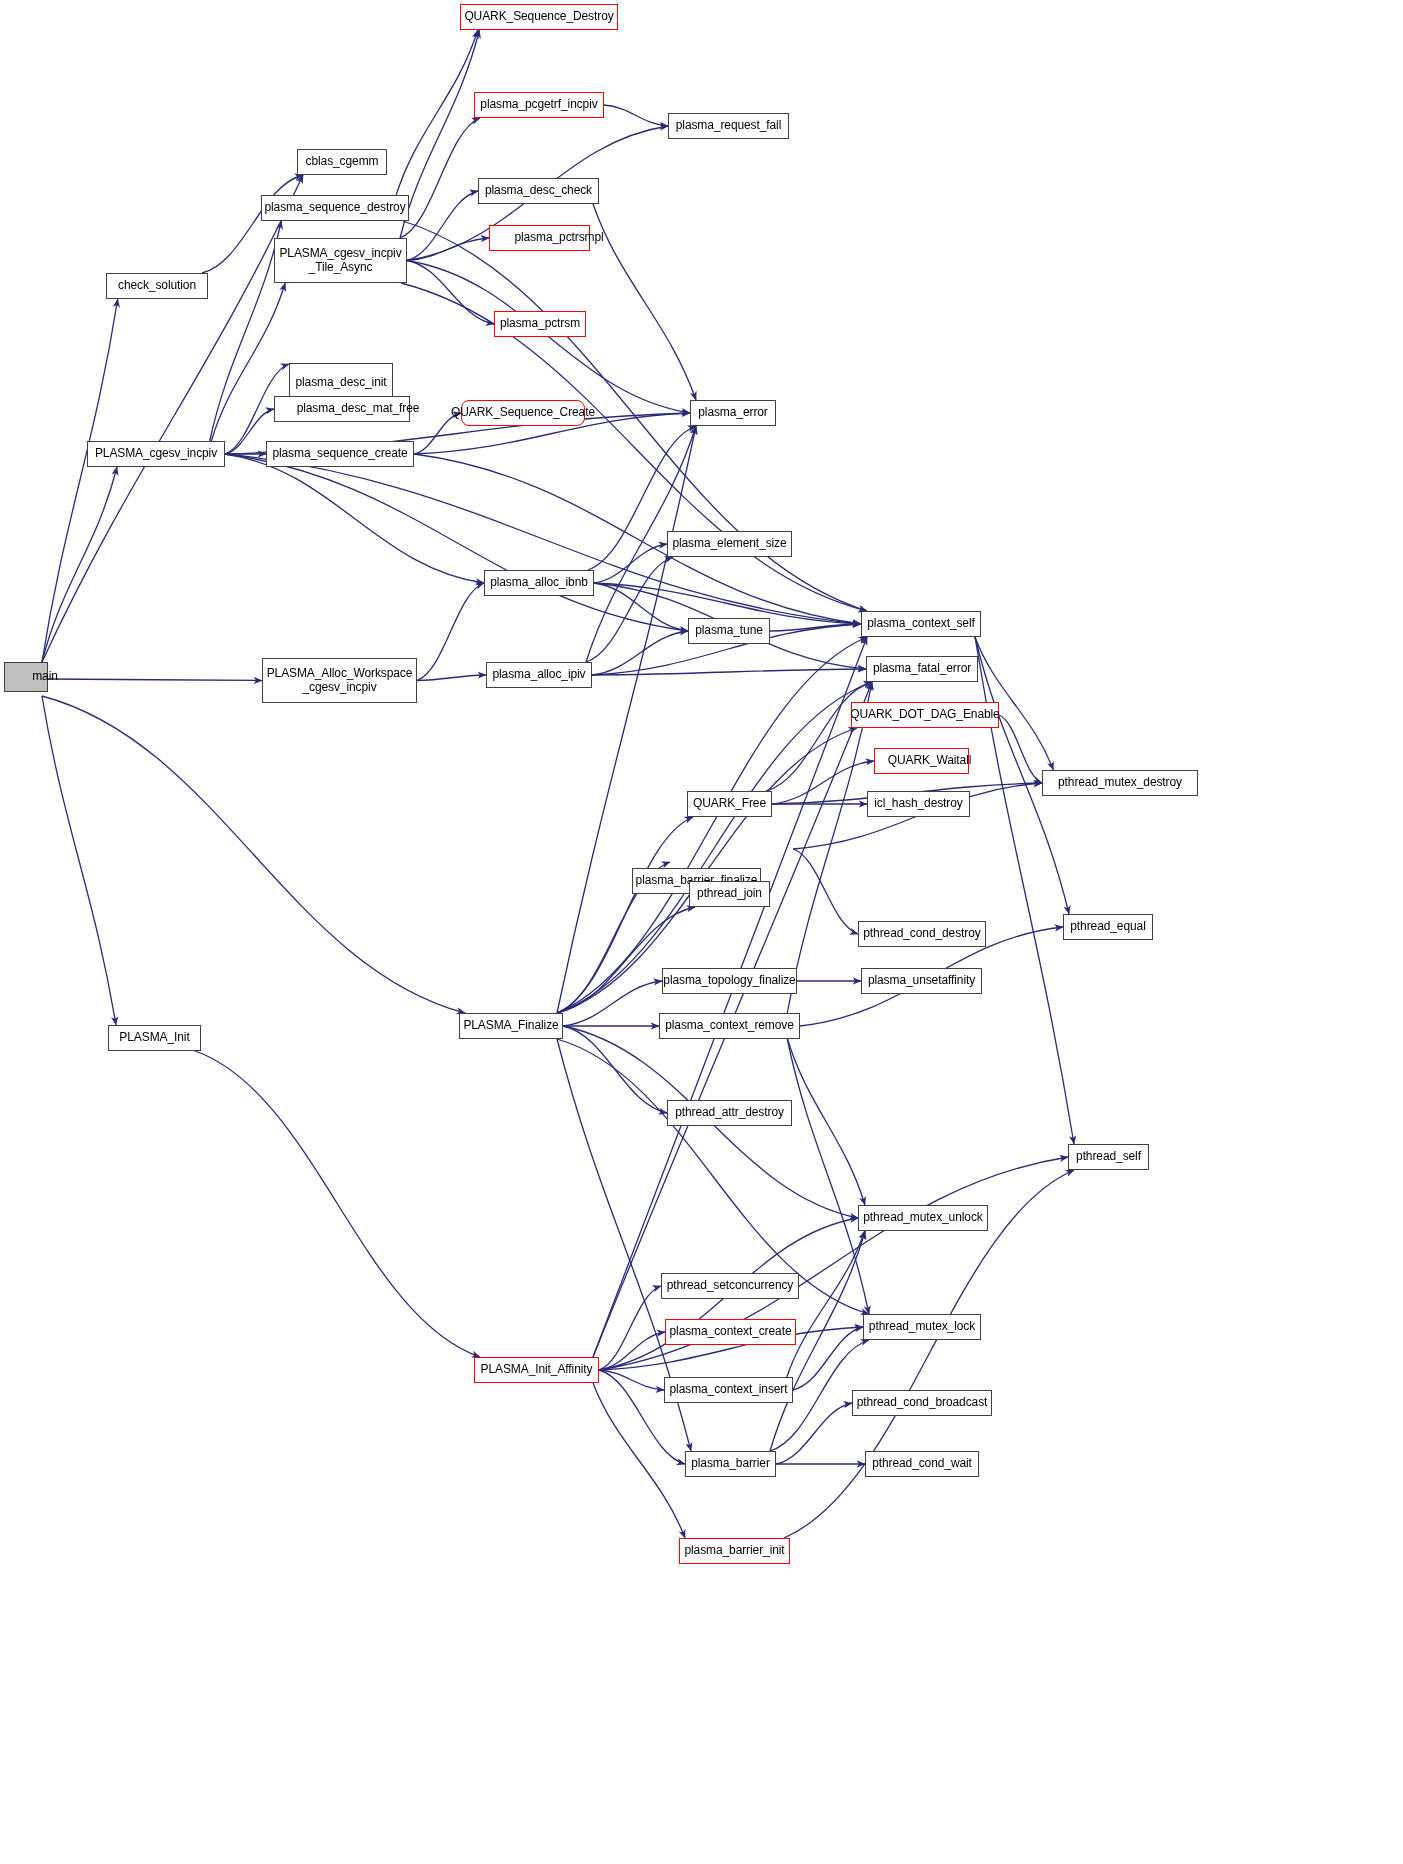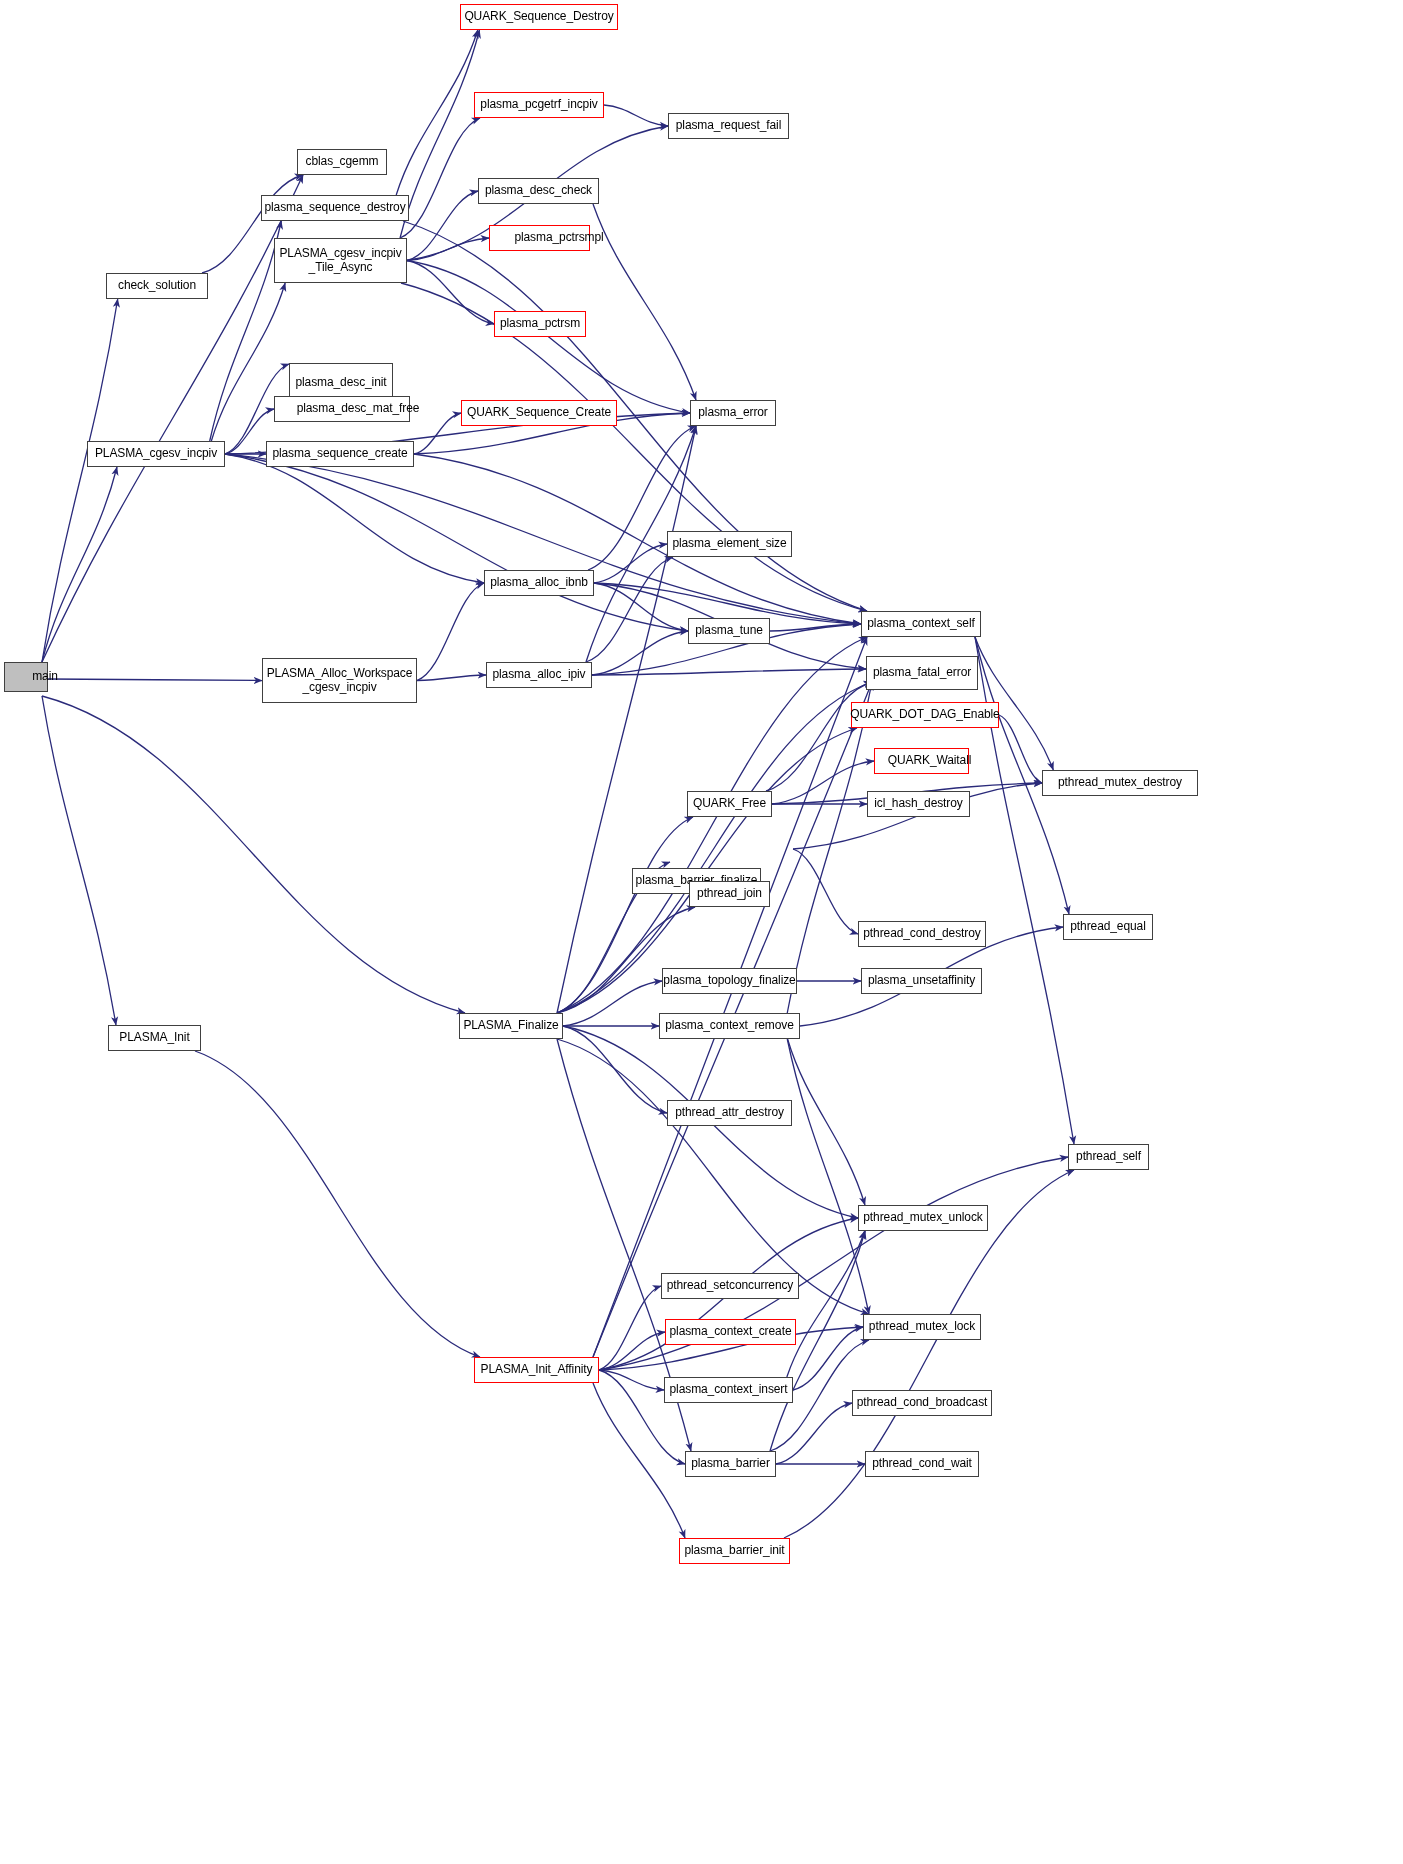--- a/index.html
+++ b/index.html
@@ -150,7 +150,7 @@
     <div class="node" style="left: 274px; top: 396px; width: 136px; height: 26px; padding-left: 32px;">plasma_desc_mat_free</div>
     <div class="node" style="left: 87px; top: 441px; width: 138px; height: 26px;">PLASMA_cgesv_incpiv</div>
     <div class="node" style="left: 266px; top: 441px; width: 148px; height: 26px;">plasma_sequence_create</div>
-    <div class="node red" style="left: 461px; top: 400px; width: 156px; height: 26px;">QUARK_Sequence_Create</div>
+    <div class="node red" style="left: 461px; top: 400px; width: 124px; height: 26px; border-radius: 8px;">QUARK_Sequence_Create</div>
     <div class="node" style="left: 690px; top: 400px; width: 86px; height: 26px;">plasma_error</div>
     <div class="node" style="left: 667px; top: 531px; width: 125px; height: 26px;">plasma_element_size</div>
     <div class="node" style="left: 484px; top: 570px; width: 110px; height: 26px;">plasma_alloc_ibnb</div>

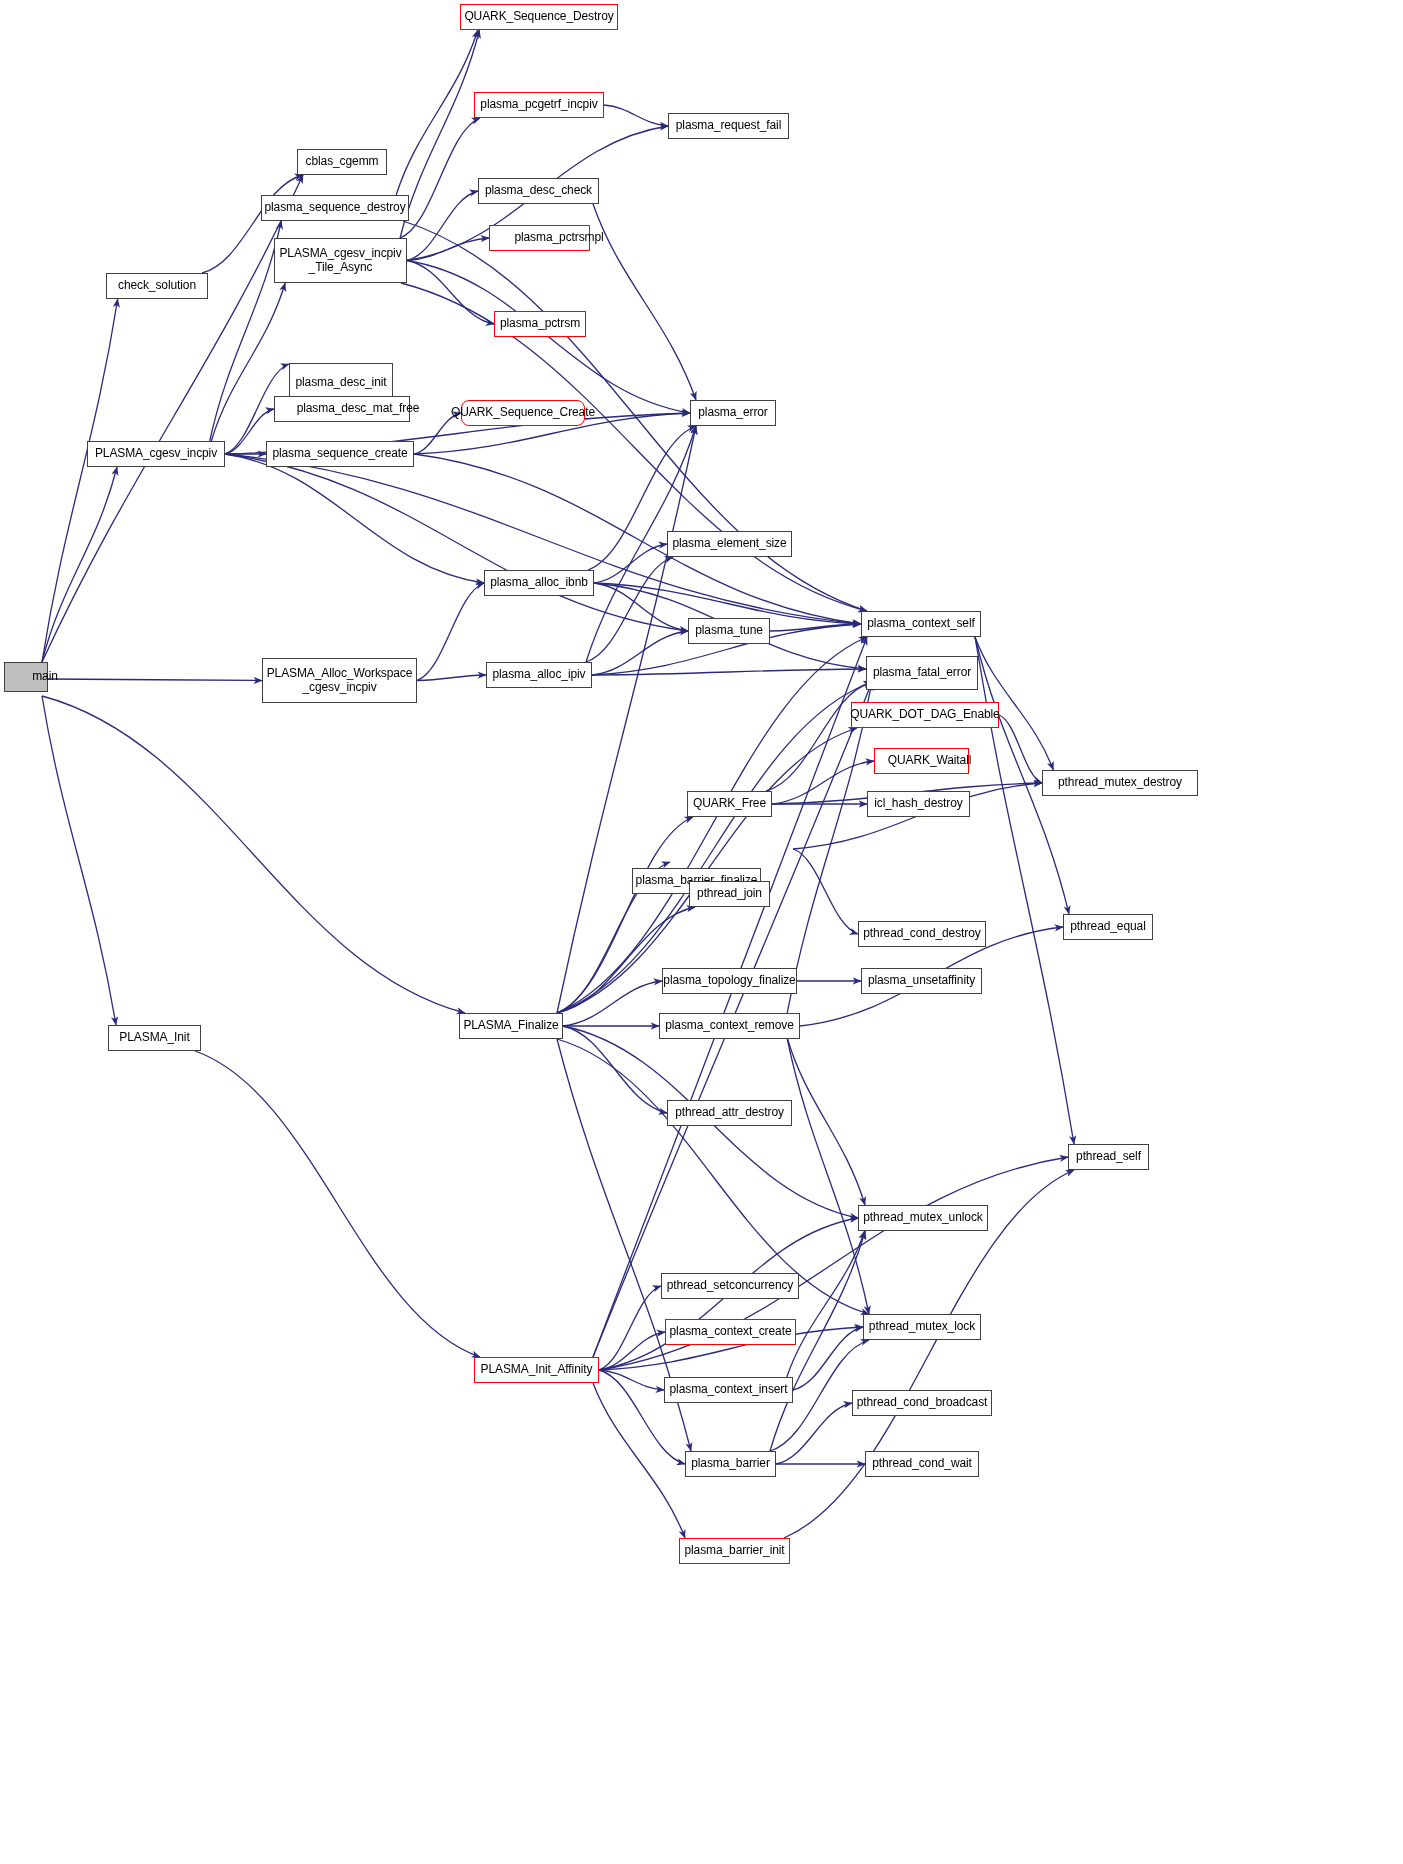--- a/index.html
+++ b/index.html
@@ -159,7 +159,7 @@
     <div class="node" style="left: 262px; top: 658px; width: 155px; height: 45px;">PLASMA_Alloc_Workspace
 _cgesv_incpiv</div>
     <div class="node" style="left: 486px; top: 662px; width: 106px; height: 26px;">plasma_alloc_ipiv</div>
-    <div class="node" style="left: 866px; top: 656px; width: 112px; height: 34px;">plasma_fatal_error</div>
+    <div class="node" style="left: 866px; top: 656px; width: 112px; height: 26px;">plasma_fatal_error</div>
     <div class="node red" style="left: 851px; top: 702px; width: 148px; height: 26px;">QUARK_DOT_DAG_Enable</div>
     <div class="node red" style="left: 874px; top: 748px; width: 95px; height: 26px; padding-left: 16px;">QUARK_Waitall</div>
     <div class="node" style="left: 1042px; top: 770px; width: 156px; height: 26px;">pthread_mutex_destroy</div>

